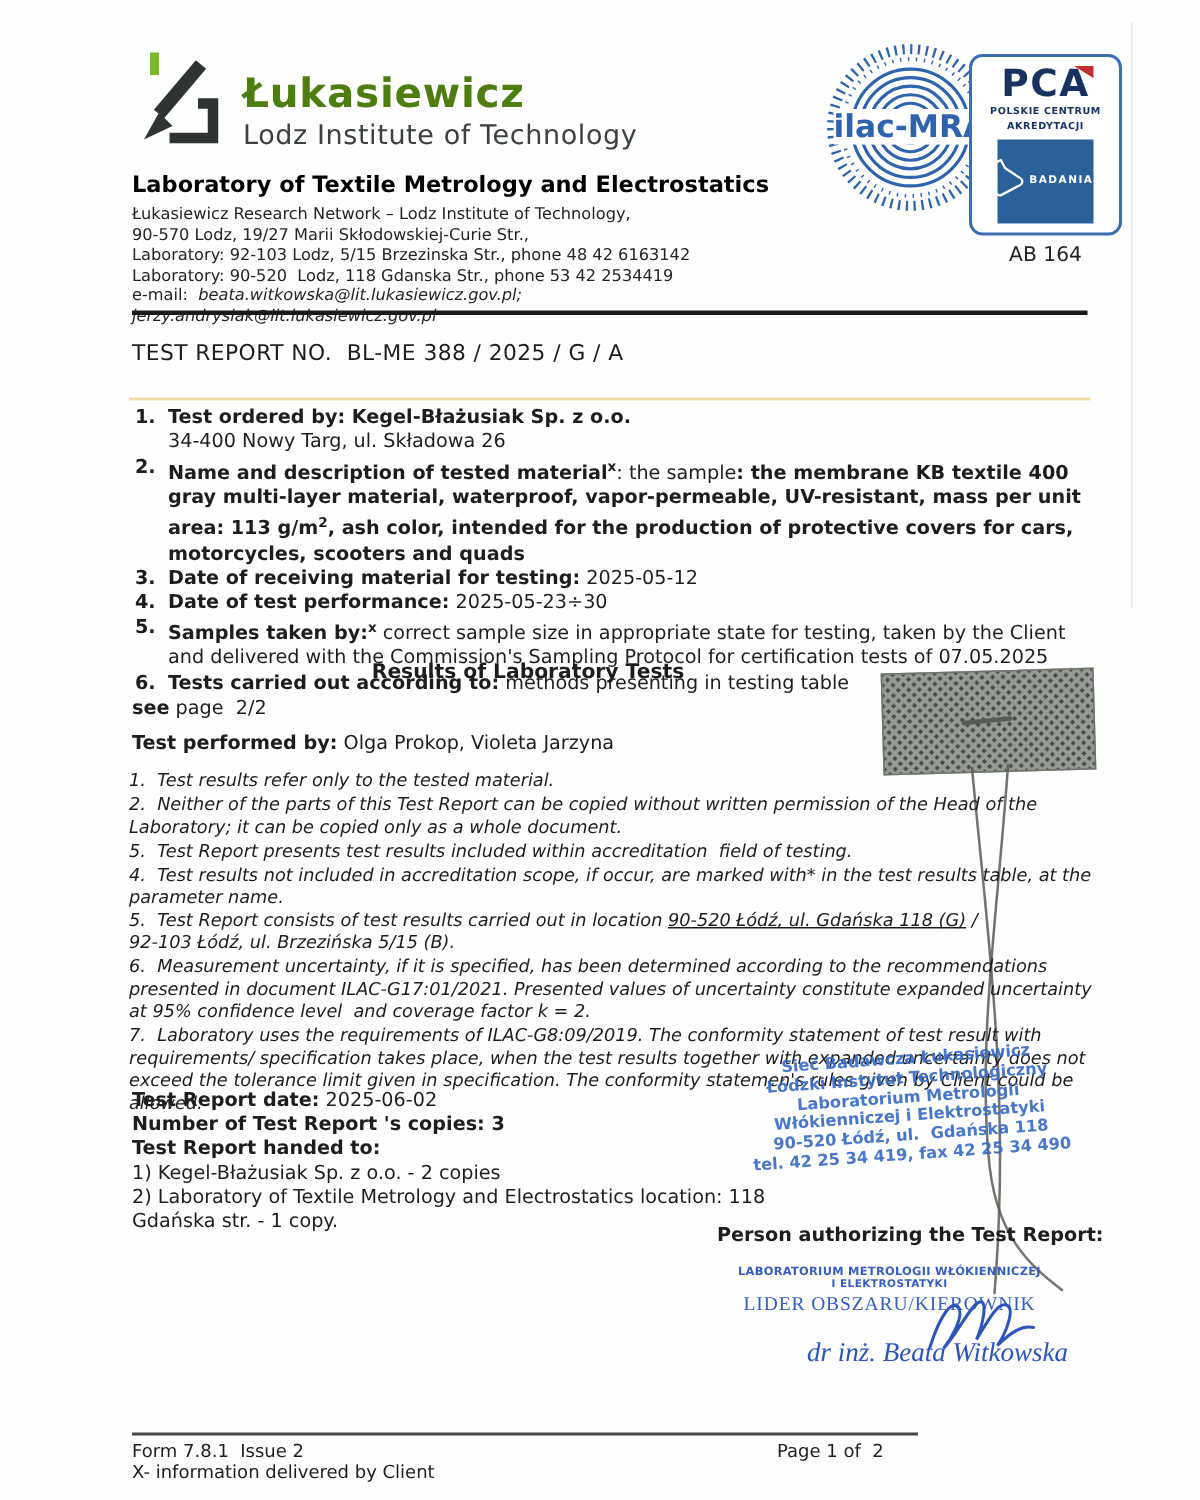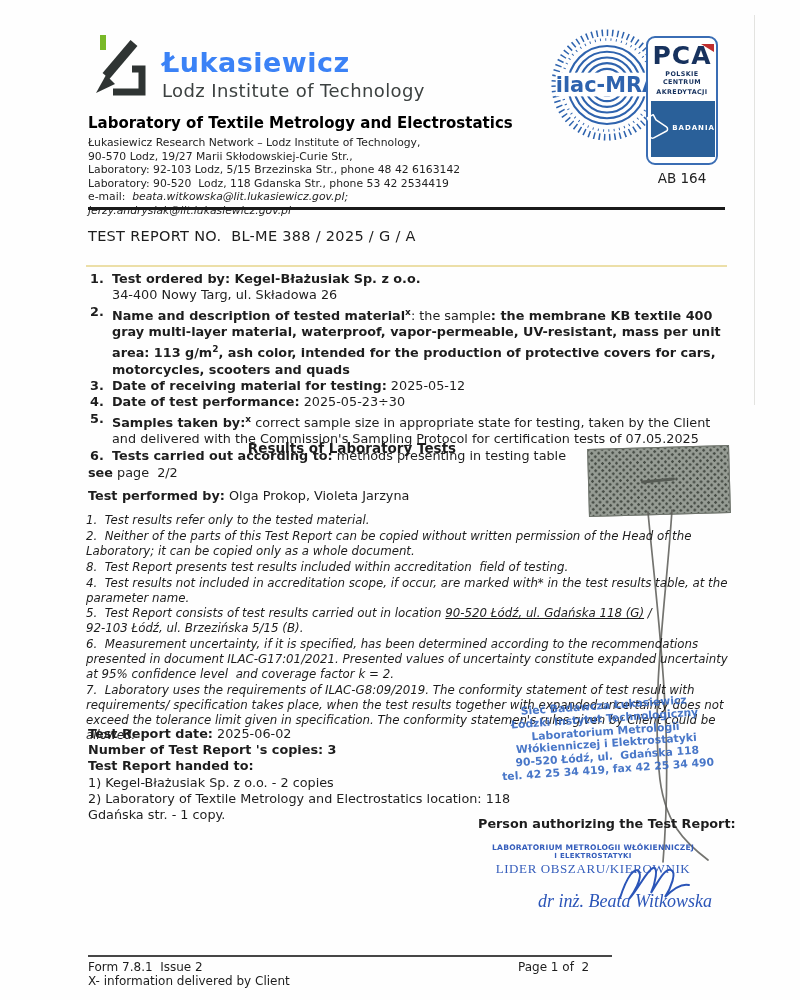--- a/index.html
+++ b/index.html
@@ -11,7 +11,7 @@
   .hdr{left:88px;top:34px;width:430px;}
   .logo-row{display:flex;align-items:flex-start;}
   .brand-col{margin-left:10px;margin-top:14px;}
-  .brand{font-size:27px;font-weight:bold;color:#3b82f6;letter-spacing:.5px;line-height:30px;}
+  .brand{font-size:27px;font-weight:bold;color:#4d7c0f;letter-spacing:.5px;line-height:30px;}
   .brand-sub{font-size:18px;color:#3c4140;letter-spacing:.4px;margin-top:2px;}
   .labname{margin-top:10px;font-size:15px;font-weight:bold;color:#000000;}
   .addr{margin-top:4px;font-size:10.8px;line-height:13.6px;color:#232323;}

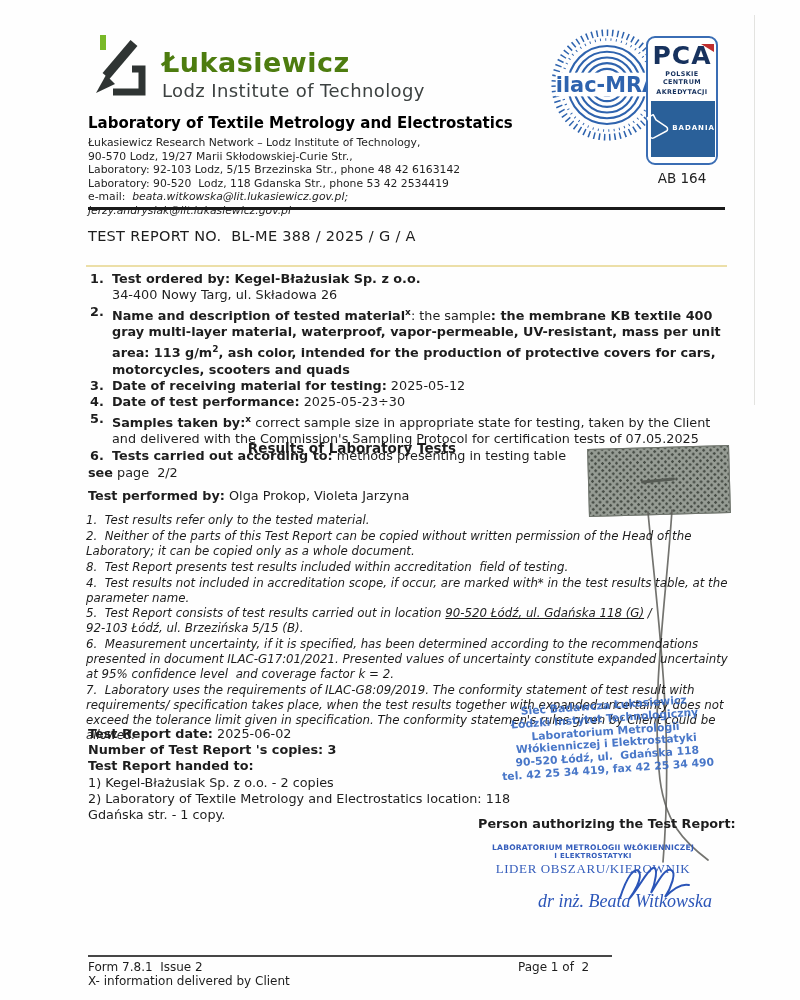--- a/index.html
+++ b/index.html
@@ -18,7 +18,7 @@
   .em{font-style:italic;}
   
   .ilac{left:518px;top:28px;width:114px;height:114px;margin-left:32px;}
-  .pca{left:646px;top:36px;width:72px;text-align:center;}
+  .pca{left:646px;top:36px;width:102px;text-align:center;}
   .pca-badge{border:2px solid #3a6db4;border-radius:9px;background:#fff;padding:5px 3px 6px;}
   .pca-acr{font-size:25px;font-weight:bold;color:#17325e;letter-spacing:1px;line-height:25px;position:relative;display:inline-block;}
   .pca-acr::after{content:"";position:absolute;right:-2px;top:1px;width:0;height:0;

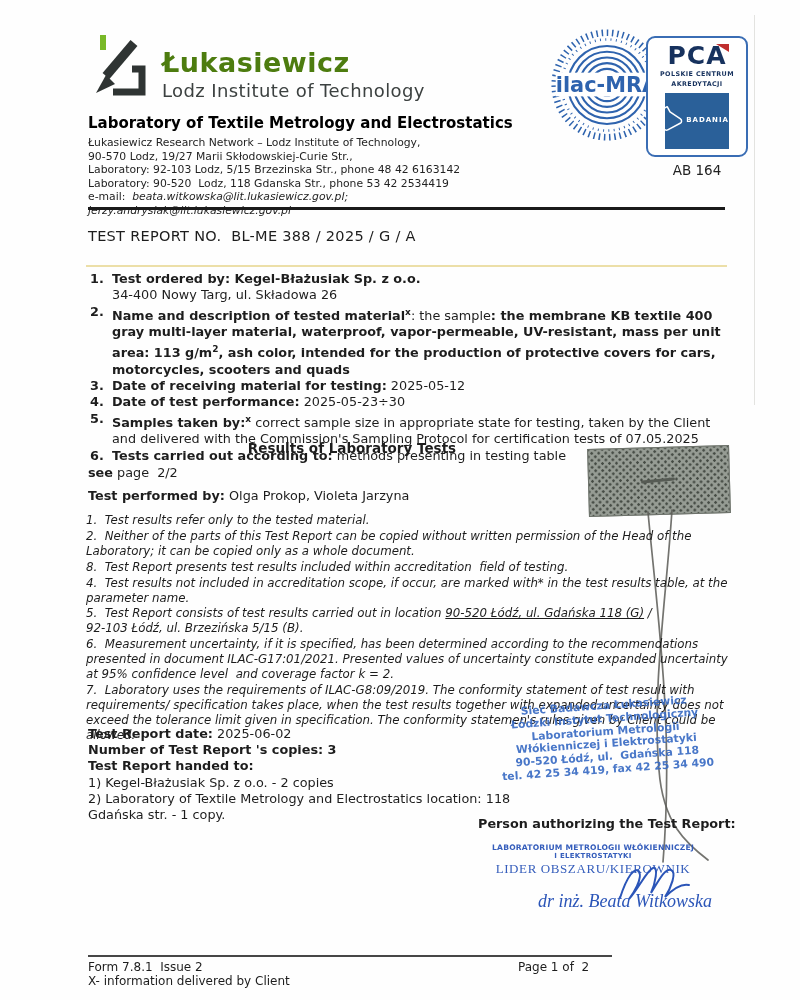--- a/index.html
+++ b/index.html
@@ -181,7 +181,7 @@
   <div class="abs notes">
     <p data-bind="notes.n1">1.  Test results refer only to the tested material.</p>
     <p data-bind="notes.n2">2.  Neither of the parts of this Test Report can be copied without written permission of the Head of the Laboratory; it can be copied only as a whole document.</p>
-    <p data-bind="notes.n3">8.  Test Report presents test results included within accreditation  field of testing.</p>
+    <p data-bind="notes.n3">5.  Test Report presents test results included within accreditation  field of testing.</p>
     <p data-bind="notes.n4">4.  Test results not included in accreditation scope, if occur, are marked with* in the test results table, at the parameter name.</p>
     <p><span data-bind="notes.n5_pre">5.  Test Report consists of test results carried out in location </span><span class="u" data-bind="notes.n5_underline">90-520 Łódź, ul. Gdańska 118 (G)</span><span data-bind="notes.n5_post"> /</span><br><span data-bind="notes.n5_line2">92-103 Łódź, ul. Brzezińska 5/15 (B).</span></p>
     <p data-bind="notes.n6">6.  Measurement uncertainty, if it is specified, has been determined according to the recommendations presented in document ILAC-G17:01/2021. Presented values of uncertainty constitute expanded uncertainty at 95% confidence level  and coverage factor k = 2.</p>

